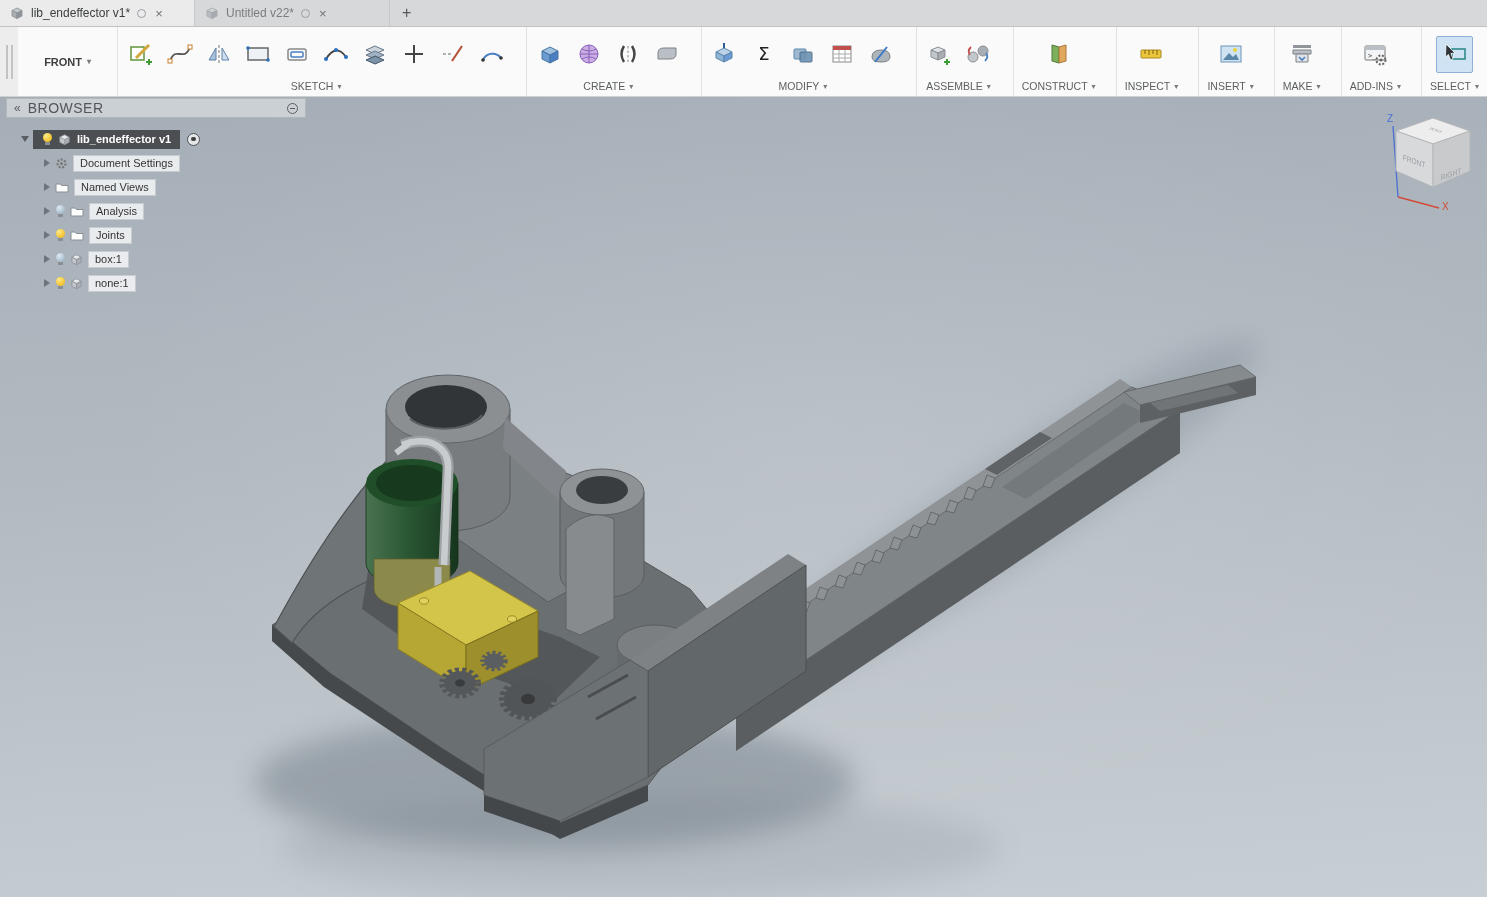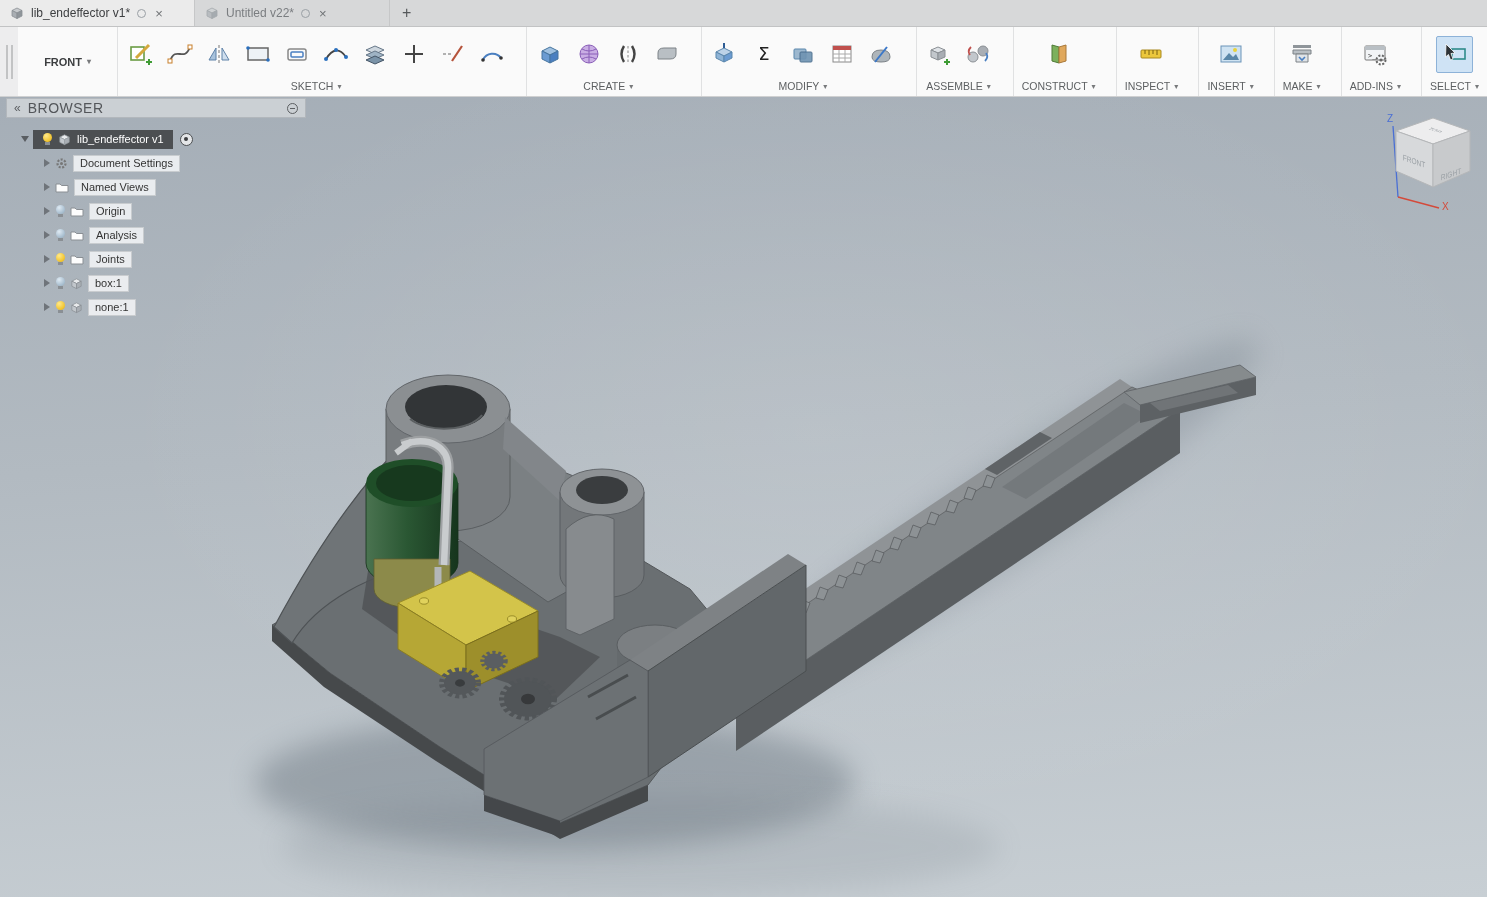--- a/index.html
+++ b/index.html
@@ -44,7 +44,7 @@
   .minus-circle::after { content:""; position:absolute; left:2px; right:2px; top:4px; height:1.4px; background:#5c5f62; }
   .tree { padding-top:9px; }
   .trow { display:flex; align-items:center; height:24px; gap:5px; padding-left:38px; }
-  .trow.rootwrap { padding-left:16px; }
+  .trow.rootwrap { padding-left:16px;font-weight:bold; }
   .tri { width:0; height:0; border-style:solid; border-width:4px 0 4px 6px; border-color:transparent transparent transparent #6f747a; flex:0 0 auto; }
   .tri.open { transform:rotate(90deg); border-left-color:#5a5e62; }
   .bulb { width:10px; height:13px; display:inline-flex; flex-direction:column; align-items:center; flex:0 0 auto; }

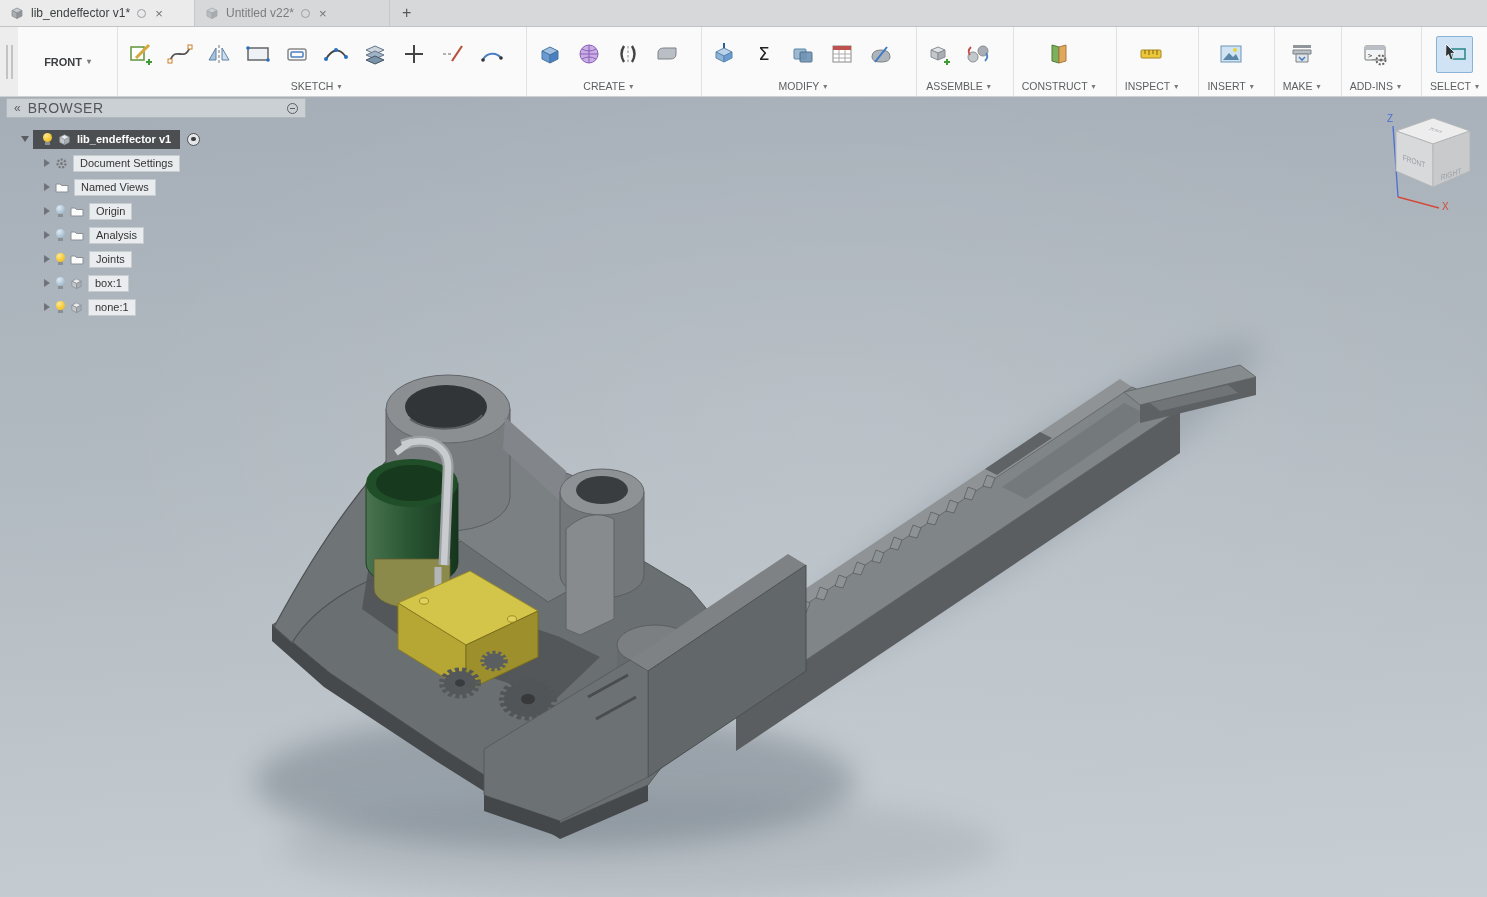--- a/index.html
+++ b/index.html
@@ -564,16 +564,6 @@
           <span class="pill">Named Views</span>
         </div>
 
-        <div class="trow">
-          <span class="tri"></span>
-          <span class="bulb bulb-off"></span>
-          <span class="ticon">
-              <svg width="14" height="11" viewBox="0 0 14 11">
-                <path d="M1,2 L5,2 L6.5,3.5 L13,3.5 L13,10 L1,10 Z" fill="#fdfdfd" stroke="#8a8f94"></path>
-              </svg>
-            </span>
-          <span class="pill">Origin</span>
-        </div>
 
         <div class="trow">
           <span class="tri"></span>

